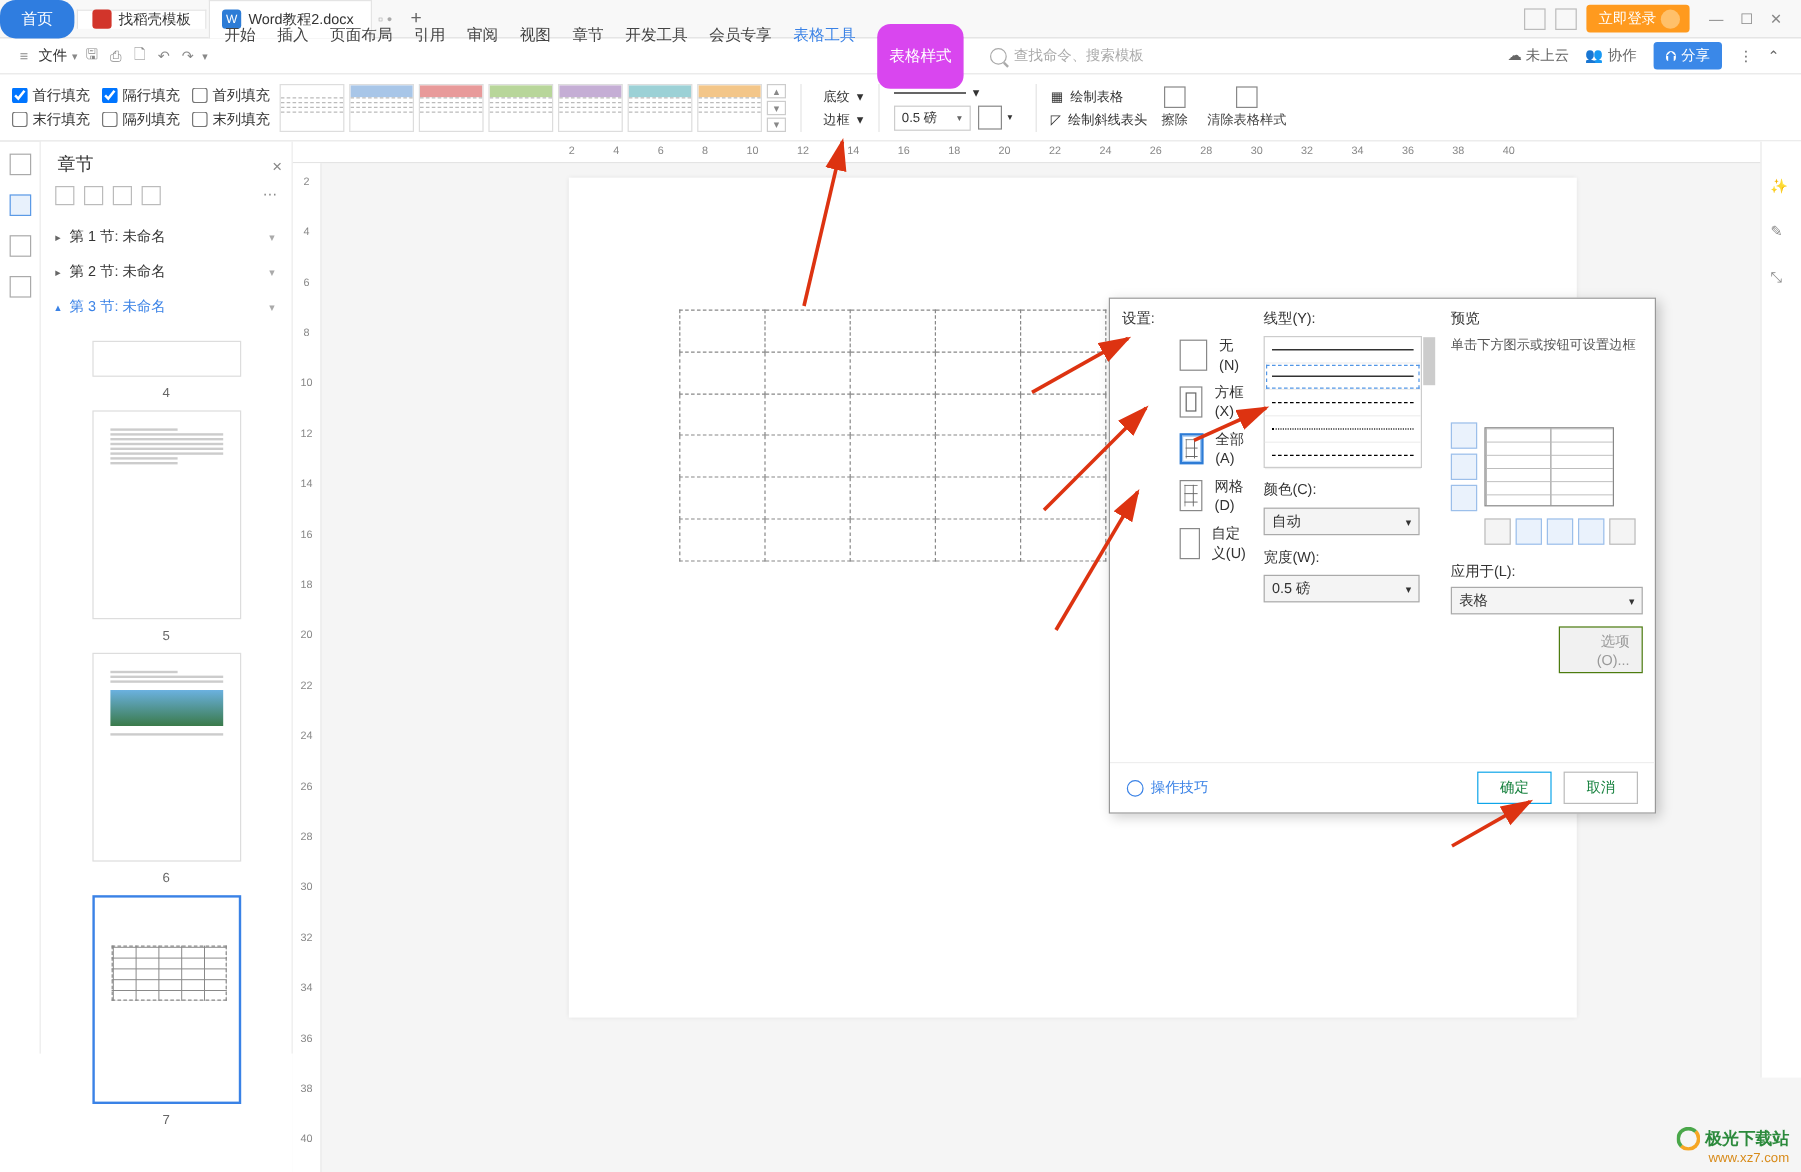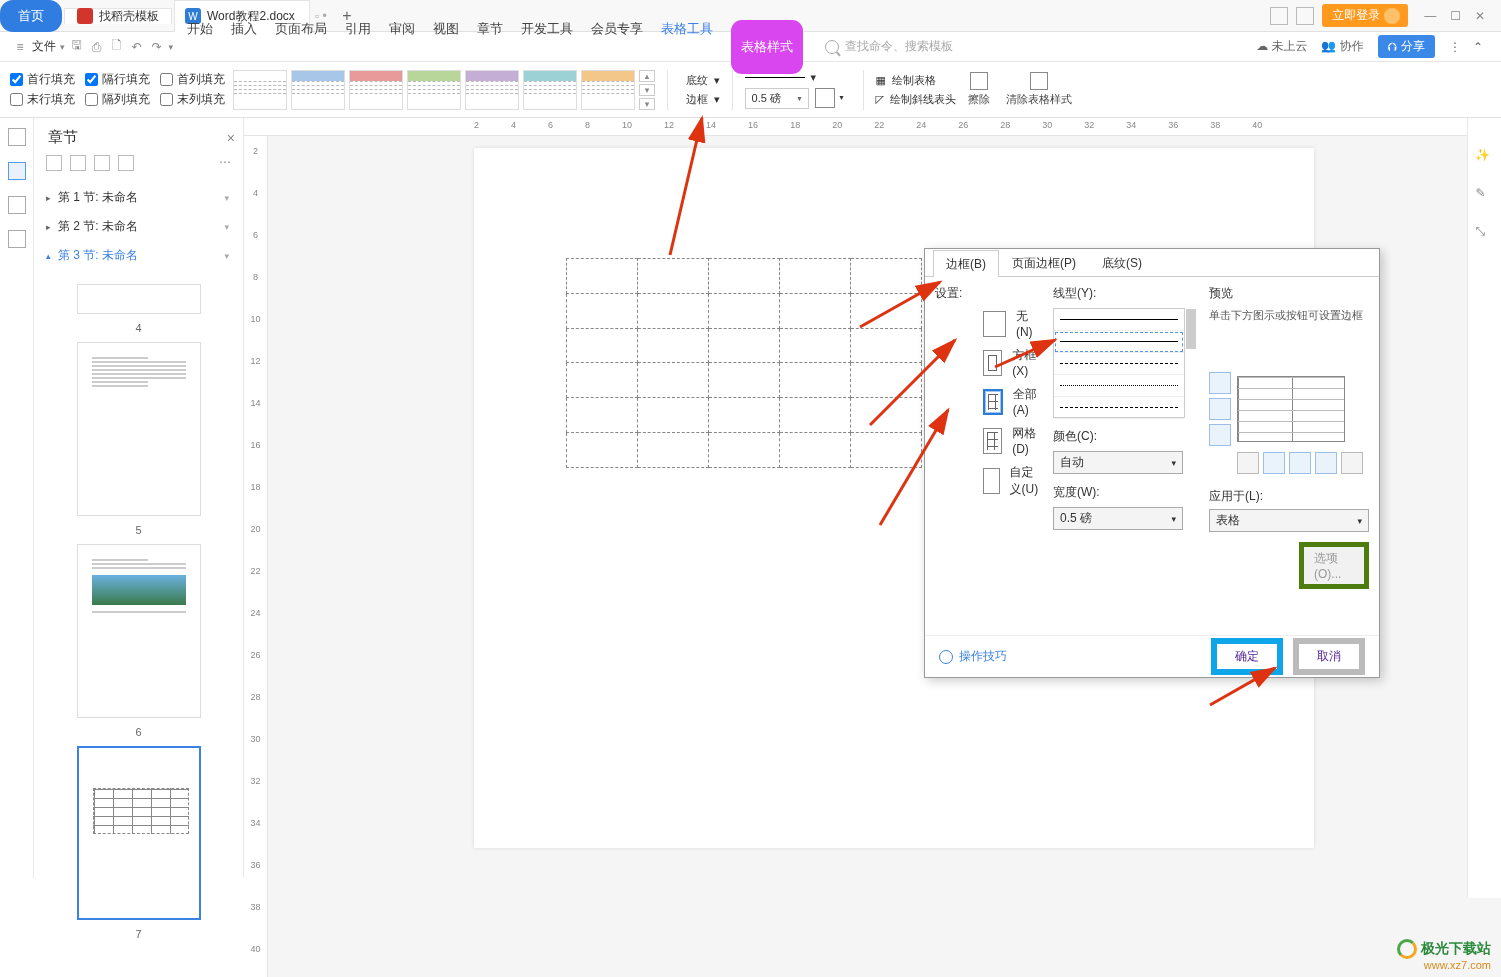--- a/index.html
+++ b/index.html
@@ -526,11 +526,6 @@
 </div>
 
 <div class="dialog">
-  <div class="dlg-tabs">
-    <div class="dlg-tab active">边框(B)</div>
-    <div class="dlg-tab">页面边框(P)</div>
-    <div class="dlg-tab">底纹(S)</div>
-  </div>
   <div class="dlg-body">
     <div class="dlg-col" style="width:104px">
       <span class="lbl">设置:</span>

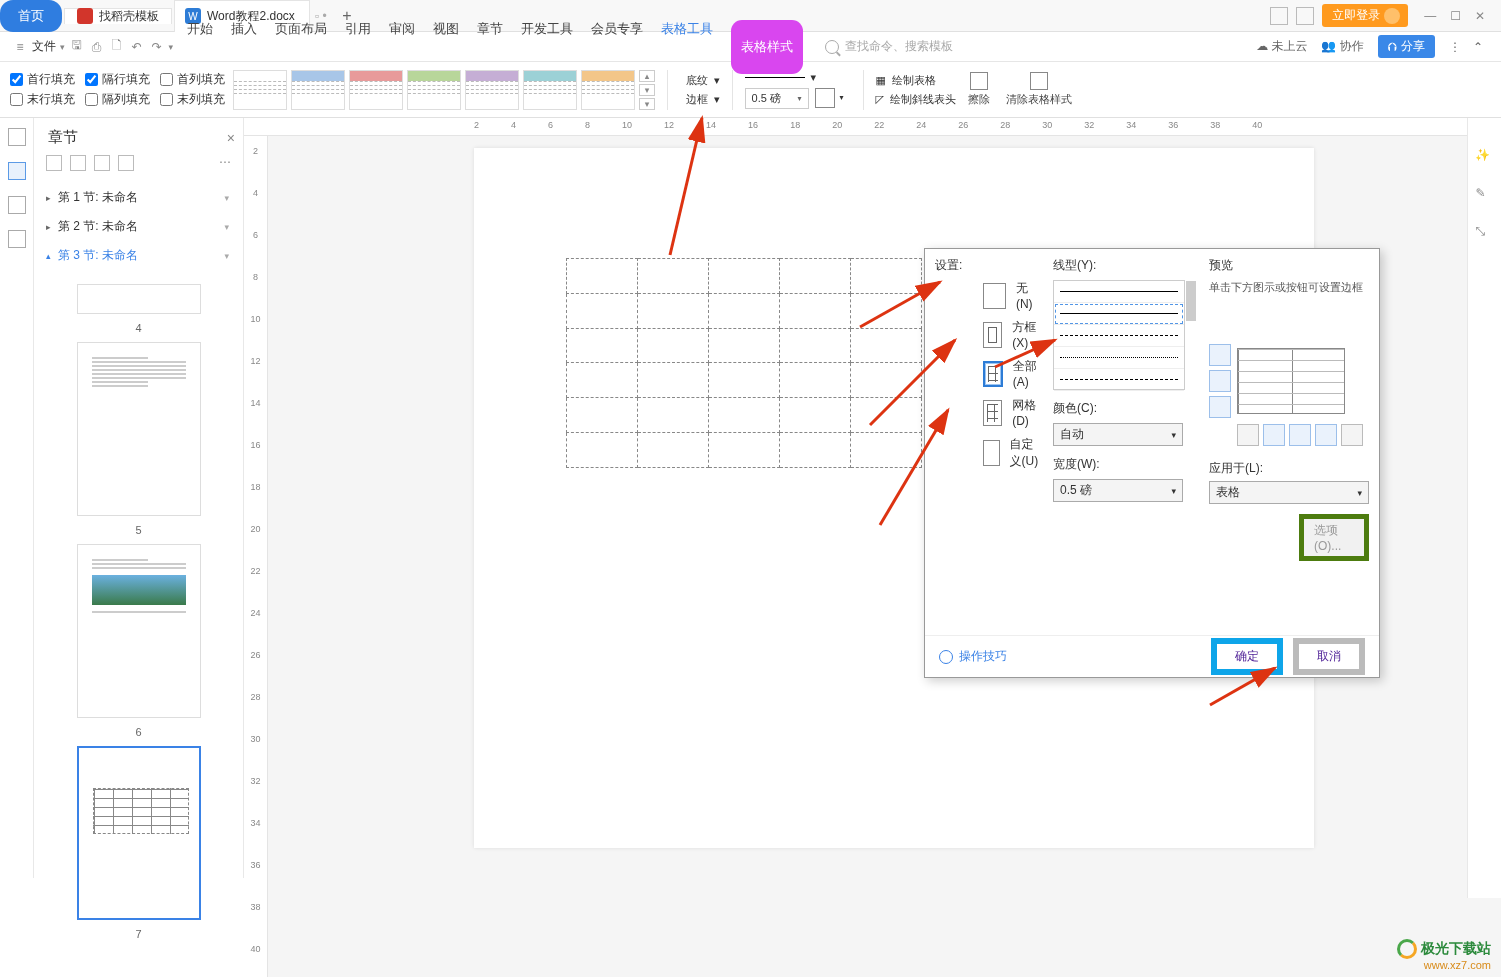--- a/index.html
+++ b/index.html
@@ -135,7 +135,7 @@
 .pv-bottom-btns { display: flex; gap: 4px; margin-top: 6px; margin-left: 28px; }
 .apply-row { display: flex; flex-direction: column; gap: 4px; margin-top: 14px; font-size: 12px; }
 .apply-row .dd-select { width: 160px; }
-.opt-btn { border: 5px solid #4d7c0f; background: #f1f1f1; padding: 3px 10px; color: #999; width: 70px; text-align: left; margin-left: auto; margin-top: 6px; }
+.opt-btn { border: 1px solid #4d7c0f; background: #f1f1f1; padding: 3px 10px; color: #999; width: 70px; text-align: right; margin-left: auto; margin-top: 6px; }
 .dlg-foot { position: absolute; bottom: 0; left: 0; right: 0; height: 42px; border-top: 1px solid #eee; display: flex; align-items: center; padding: 0 14px; }
 .tips { color: #3a82e6; font-size: 12px; display: flex; align-items: center; gap: 6px; }
 .tips .ic { width: 14px; height: 14px; border: 1.5px solid #3a82e6; border-radius: 50%; }

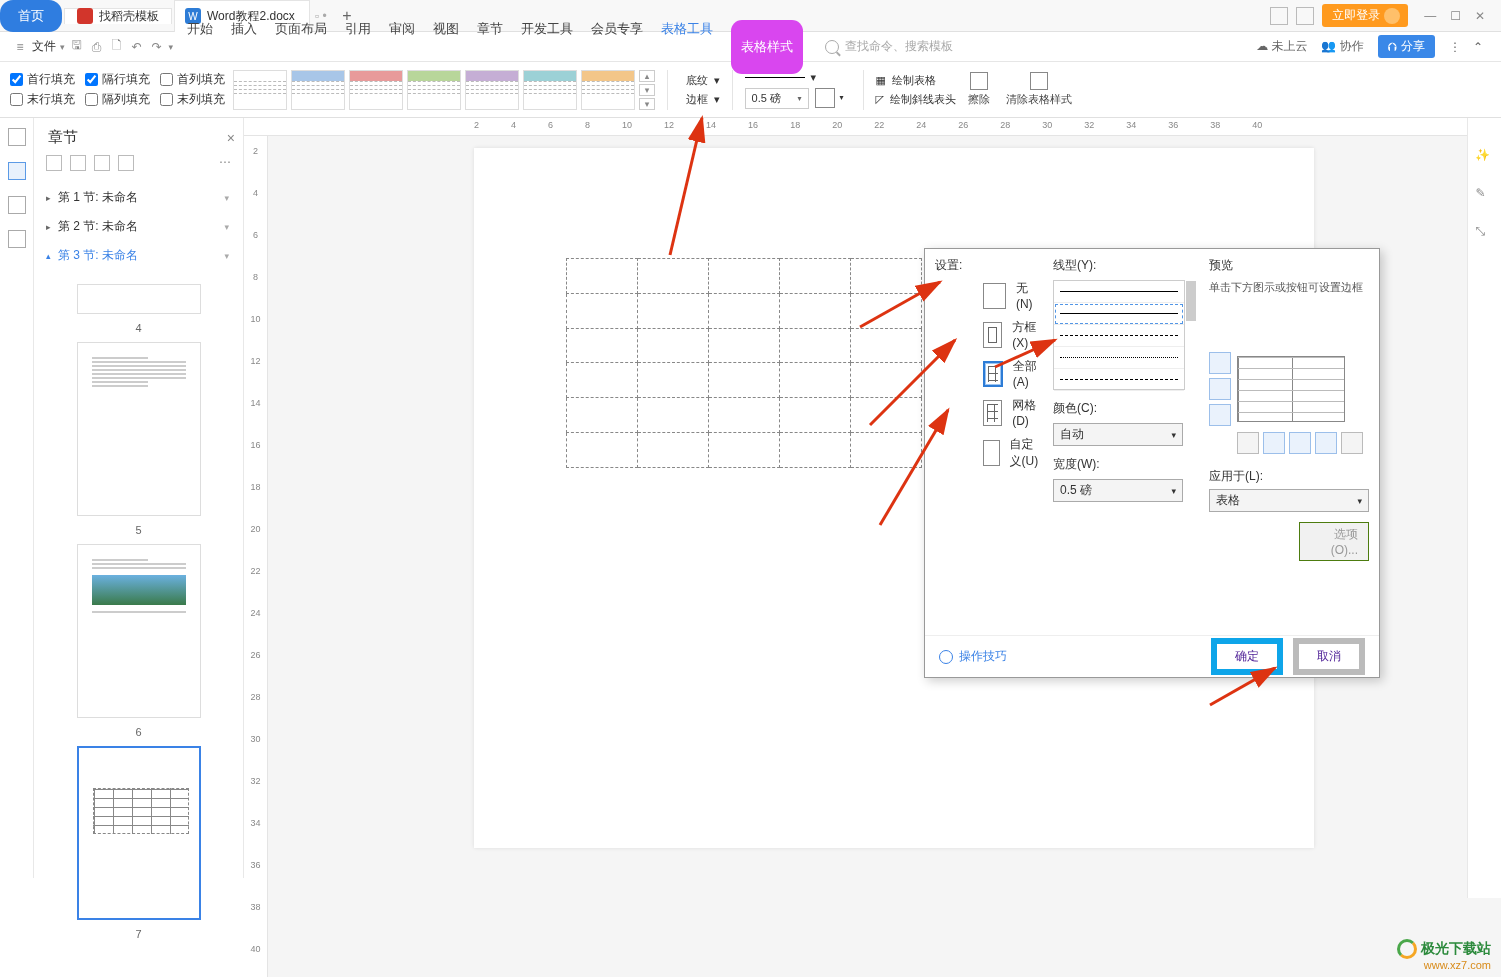--- a/index.html
+++ b/index.html
@@ -139,7 +139,7 @@
 .dlg-foot { position: absolute; bottom: 0; left: 0; right: 0; height: 42px; border-top: 1px solid #eee; display: flex; align-items: center; padding: 0 14px; }
 .tips { color: #3a82e6; font-size: 12px; display: flex; align-items: center; gap: 6px; }
 .tips .ic { width: 14px; height: 14px; border: 1.5px solid #3a82e6; border-radius: 50%; }
-.dlg-btn { margin-left: auto; border: 6px solid #0ea5e9; background: #fff; padding: 4px 18px; font-size: 12px; color: #4c1d95; }
+.dlg-btn { margin-left: auto; border: 1px solid #0ea5e9; background: #fff; padding: 4px 18px; font-size: 12px; color: #15803d; }
 .dlg-btn.cancel { border-color: #bbb; margin-left: 10px; }
 
 

